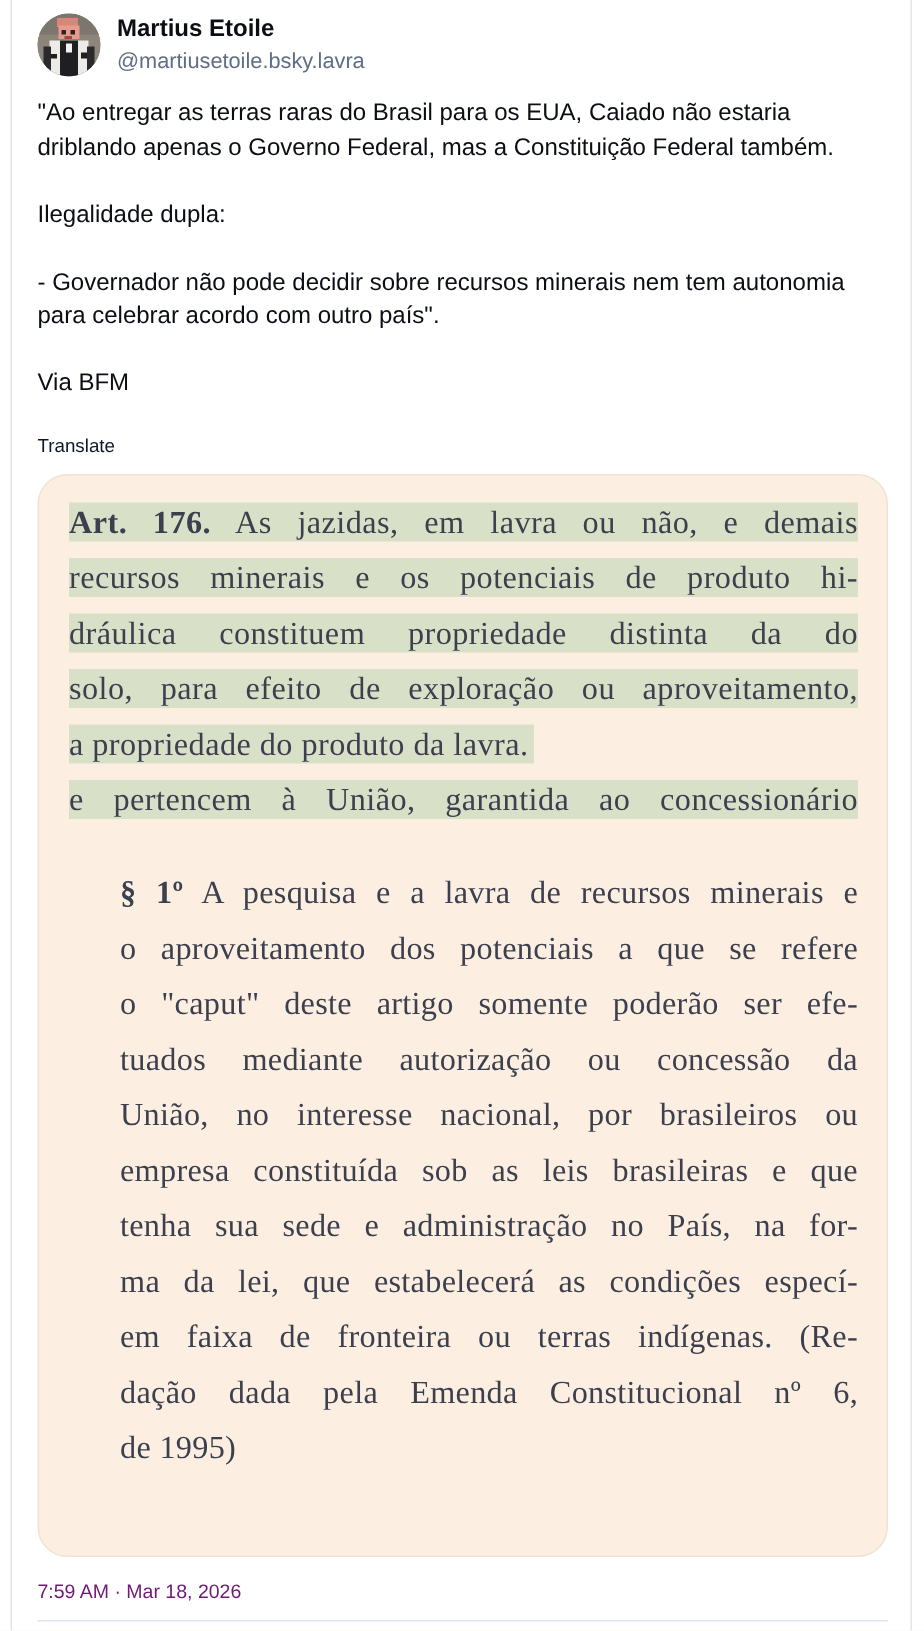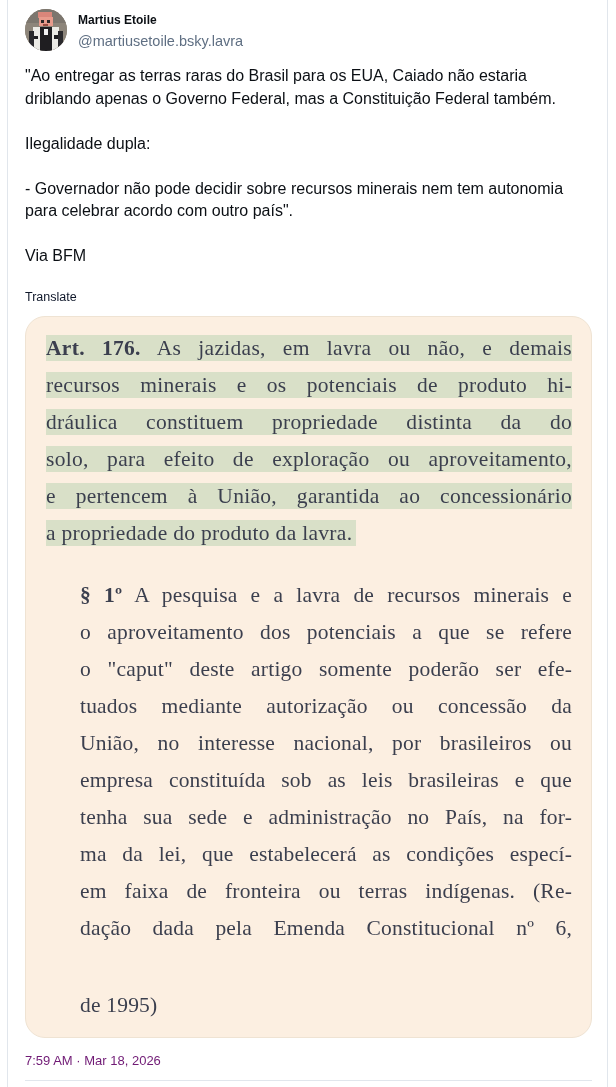--- a/index.html
+++ b/index.html
@@ -15,7 +15,7 @@
   }
   .avatar svg { display: block; }
   .names { margin-left: 11px; }
-  .display-name { font-size: 12px; font-weight: bold; color: #0b0f14; line-height: 20px; }
+  .display-name { font-size: 16px; font-weight: bold; color: #0b0f14; line-height: 20px; }
   .handle { font-size: 14.5px; color: #5f6f83; line-height: 20px; margin-top: 1px; }
   .body-text {
     position: absolute; left: 25px; top: 65px; width: 560px;

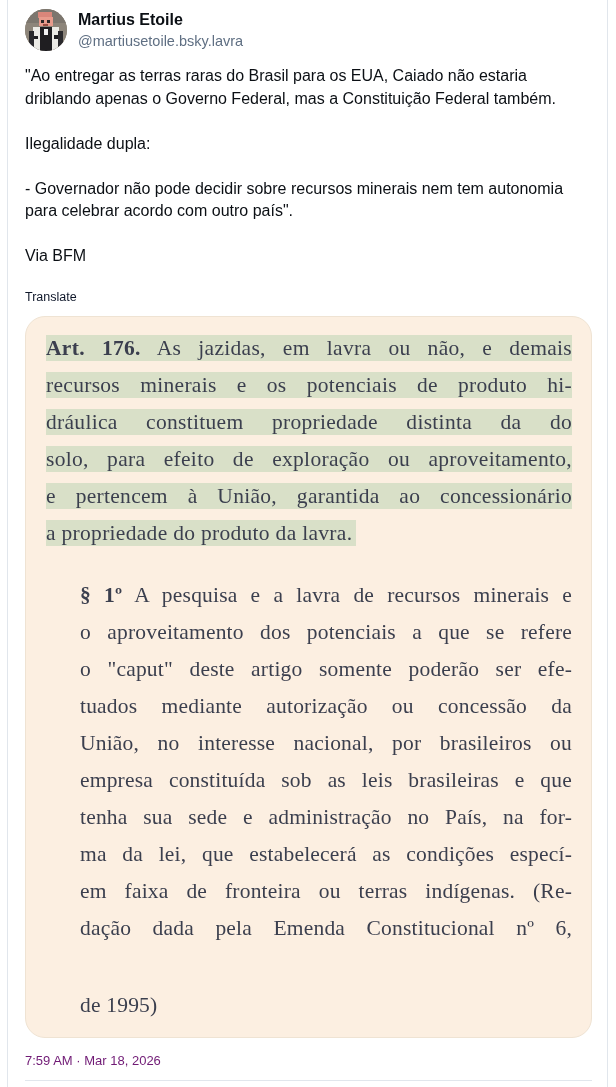--- a/index.html
+++ b/index.html
@@ -95,8 +95,8 @@
     <span class="line">recursos minerais e os potenciais de produto hi-</span>
     <span class="line">dráulica constituem propriedade distinta da do</span>
     <span class="line">solo, para efeito de exploração ou aproveitamento,</span>
+    <span class="line last">a propriedade do produto da lavra.</span>
     <span class="line">e pertencem à União, garantida ao concessionário</span>
-    <span class="line last">a propriedade do produto da lavra.</span>
   </div>
   <div class="paragraph">
     <span class="line"><span class="para-label">§ 1º</span><span> A pesquisa e a lavra de recursos minerais e</span></span>

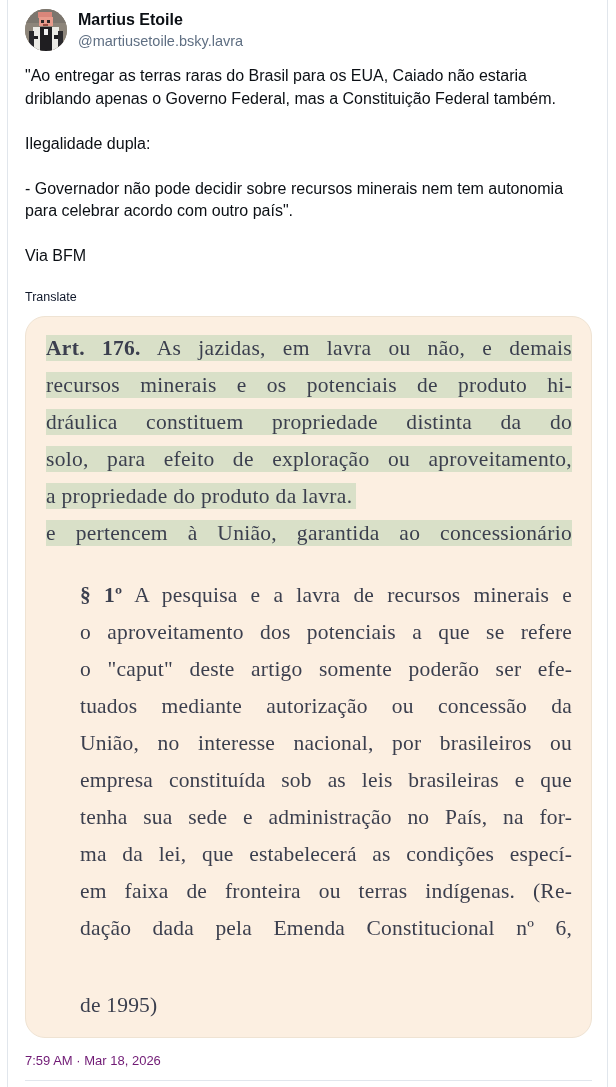--- a/index.html
+++ b/index.html
@@ -42,7 +42,7 @@
     display: block; height: 37px; line-height: 37px;
     font-size: 21.5px; text-align: justify; text-align-last: justify; white-space: nowrap; letter-spacing: 0.2px;
   }
-  .paragraph .line.last { text-align-last: left; margin-top: 40px; }
+  .paragraph .line.last { text-align-last: left; }
   .paragraph .para-label { font-weight: bold; }
   .timestamp {
     position: absolute; left: 25px; top: 1053px; font-size: 13px; color: #701a75;

